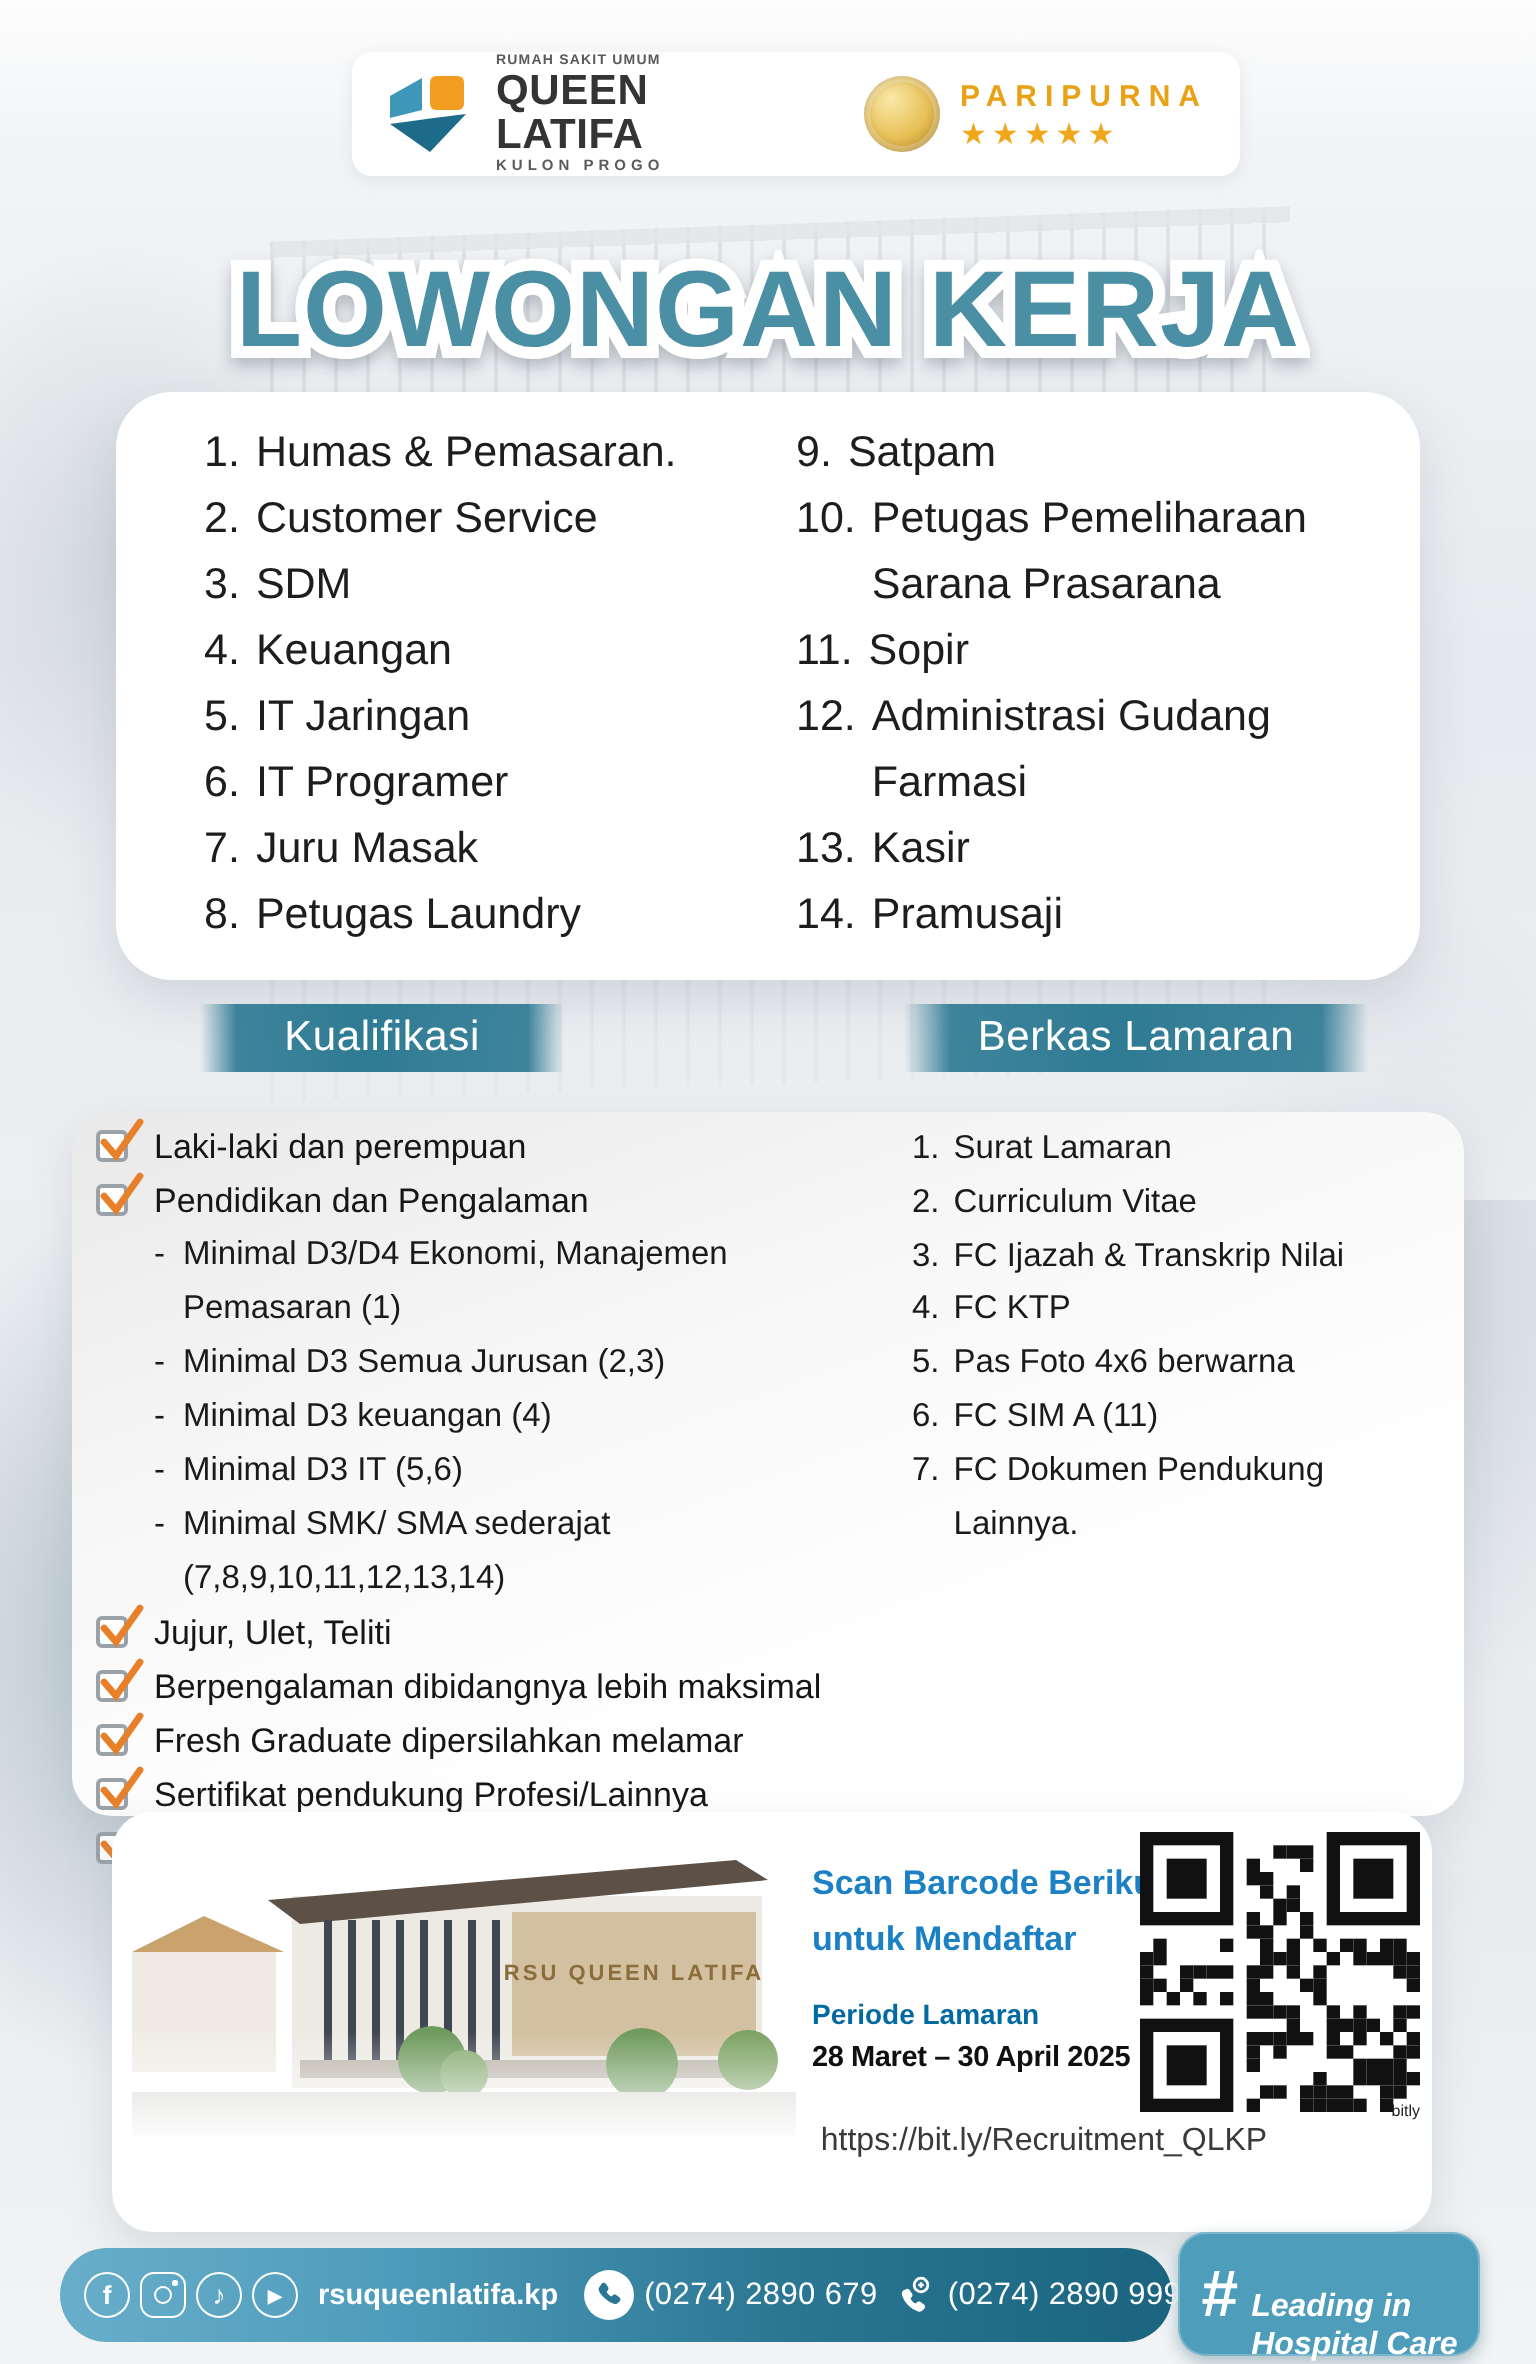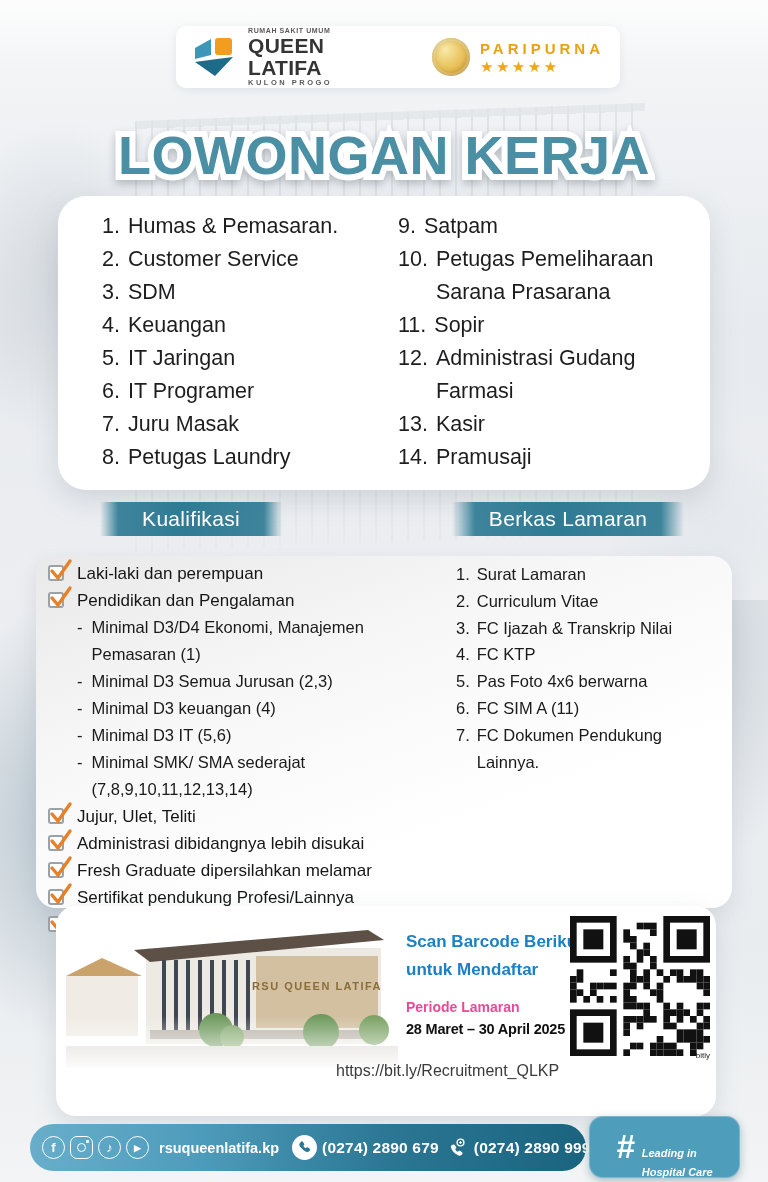--- a/index.html
+++ b/index.html
@@ -269,7 +269,7 @@
               <path d="M3 12 L9 19 L21 2" stroke="#E8802A" stroke-width="3.4" fill="none" stroke-linecap="round"></path>
             </svg>
           </span>
-        <span>Administrasi dibidangnya lebih disukai</span>
+        <span>Berpengalaman dibidangnya lebih maksimal</span>
       </li>
       <li class="chk">
         <span class="cbx">

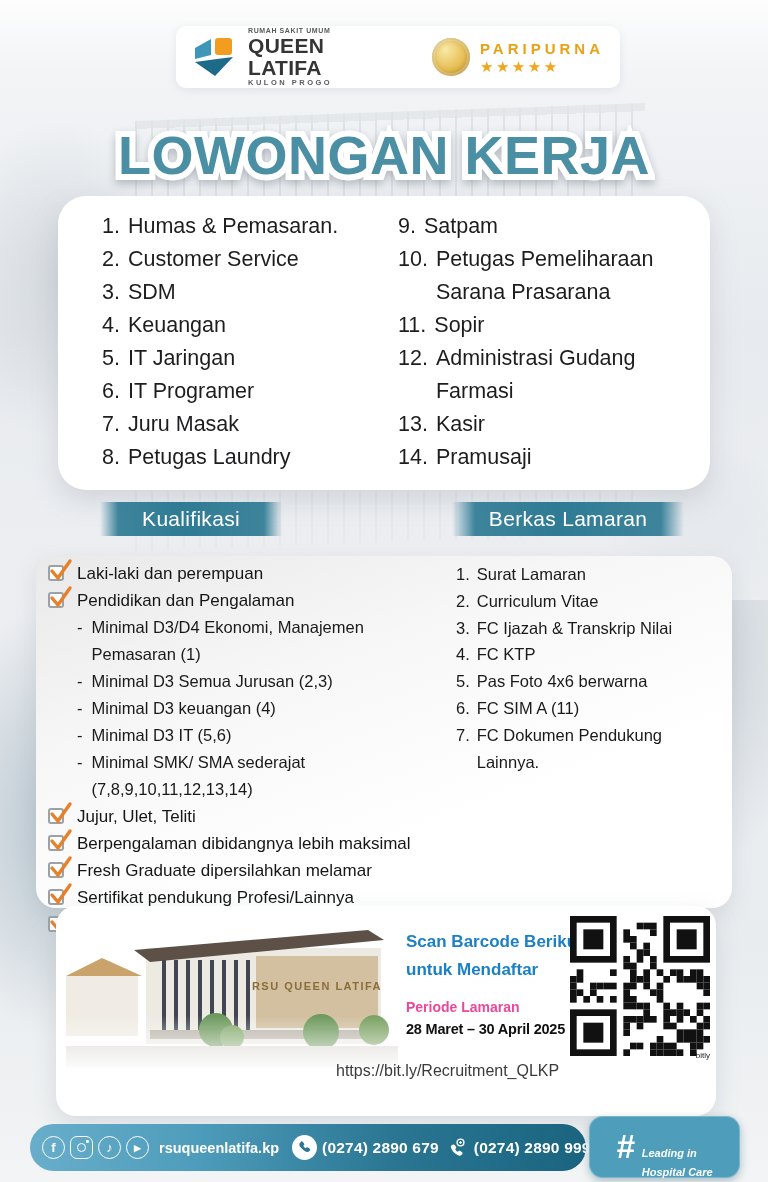--- a/index.html
+++ b/index.html
@@ -80,7 +80,7 @@
     background:linear-gradient(180deg,rgba(255,255,255,0),#ffffff 85%); }
   .apply-text { position:absolute; left:350px; top:22px; width:196px; }
   .scan { font-size:17px; font-weight:bold; color:#1B80C4; line-height:28px; white-space:nowrap; }
-  .period-label { margin-top:15px; font-size:14px; font-weight:bold; color:#ec4899; }
+  .period-label { margin-top:15px; font-size:14px; font-weight:bold; color:#0369a1; }
   .period-dates { margin-top:6px; font-size:14.5px; font-weight:bold; color:#101010; white-space:nowrap; letter-spacing:-.2px; }
   .qr { position:absolute; left:514px; top:10px; width:140px; height:140px; background:#fff; }
   .qr-credit { position:absolute; right:0; bottom:-4px; font-size:8px; color:#222; }

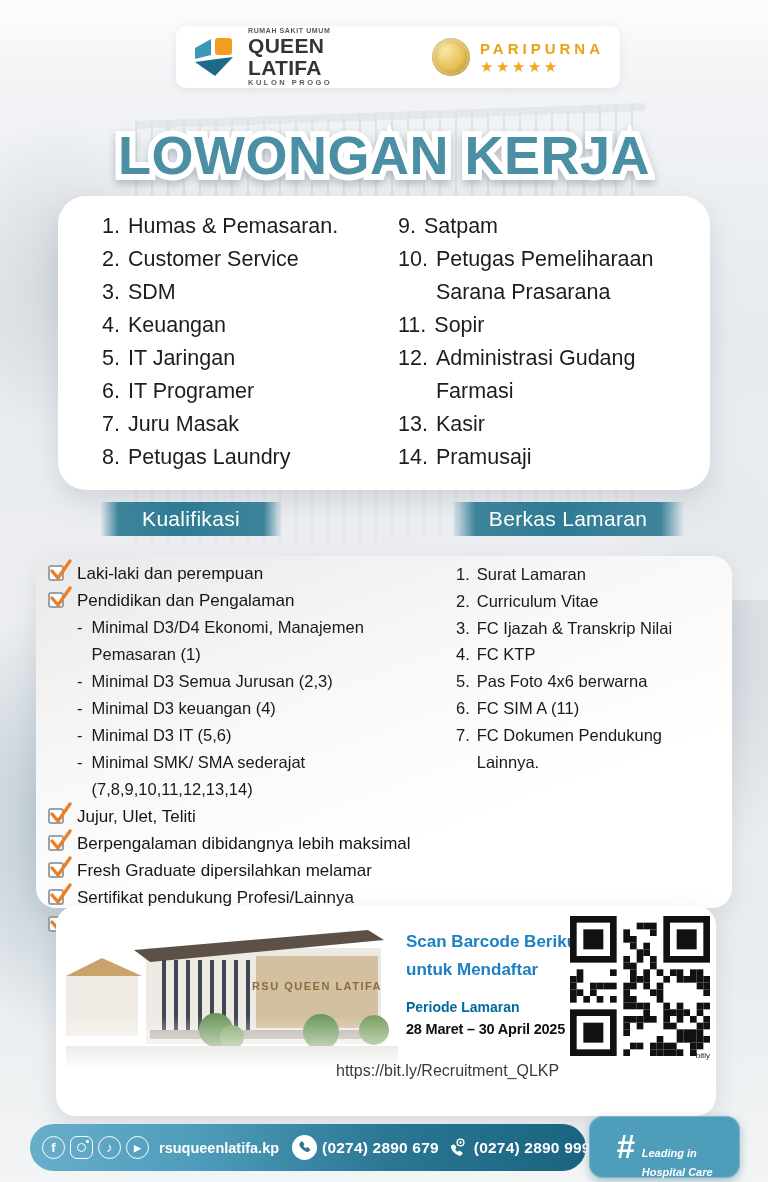--- a/index.html
+++ b/index.html
@@ -84,7 +84,7 @@
   .period-dates { margin-top:6px; font-size:14.5px; font-weight:bold; color:#101010; white-space:nowrap; letter-spacing:-.2px; }
   .qr { position:absolute; left:514px; top:10px; width:140px; height:140px; background:#fff; }
   .qr-credit { position:absolute; right:0; bottom:-4px; font-size:8px; color:#222; }
-  .apply-url { position:absolute; left:280px; top:156px; width:372px; text-align:left; font-size:16px; color:#3a3a3a; }
+  .apply-url { position:absolute; left:280px; top:156px; width:372px; text-align:center; font-size:16px; color:#3a3a3a; }
 
   
   .footer-bar { position:absolute; left:30px; top:1124px; width:556px; height:47px; border-radius:26px;

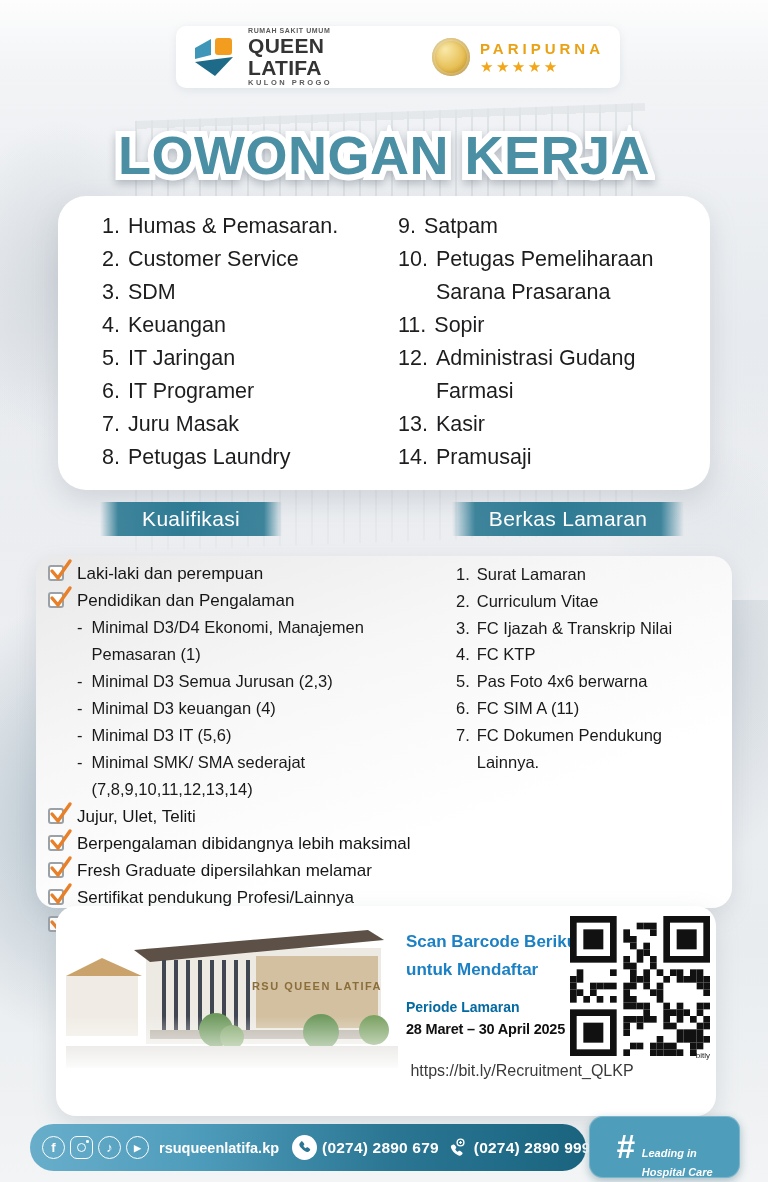--- a/index.html
+++ b/index.html
@@ -99,7 +99,7 @@
   .handle { font-size:14.5px; font-weight:bold; margin:0 8px 0 5px; white-space:nowrap; }
   .pc1 { width:25px; height:25px; background:#fff; border-radius:50%; display:flex; align-items:center; justify-content:center; flex:0 0 auto; }
   .pc2 { width:25px; height:25px; display:flex; align-items:center; justify-content:center; flex:0 0 auto; }
-  .phone { font-size:15.5px; font-weight:bold; white-space:nowrap; letter-spacing:.2px;text-align:right; }
+  .phone { font-size:15.5px; font-weight:normal; white-space:nowrap; letter-spacing:.2px;text-align:right; }
   .tag-badge { position:absolute; left:589px; top:1116px; width:151px; height:62px; background:#4E9DBB; border-radius:14px;
     display:flex; align-items:center; justify-content:center; gap:7px; color:#fff;
     box-shadow:0 3px 8px rgba(30,90,110,.35), inset 0 0 0 1px rgba(255,255,255,.25); }

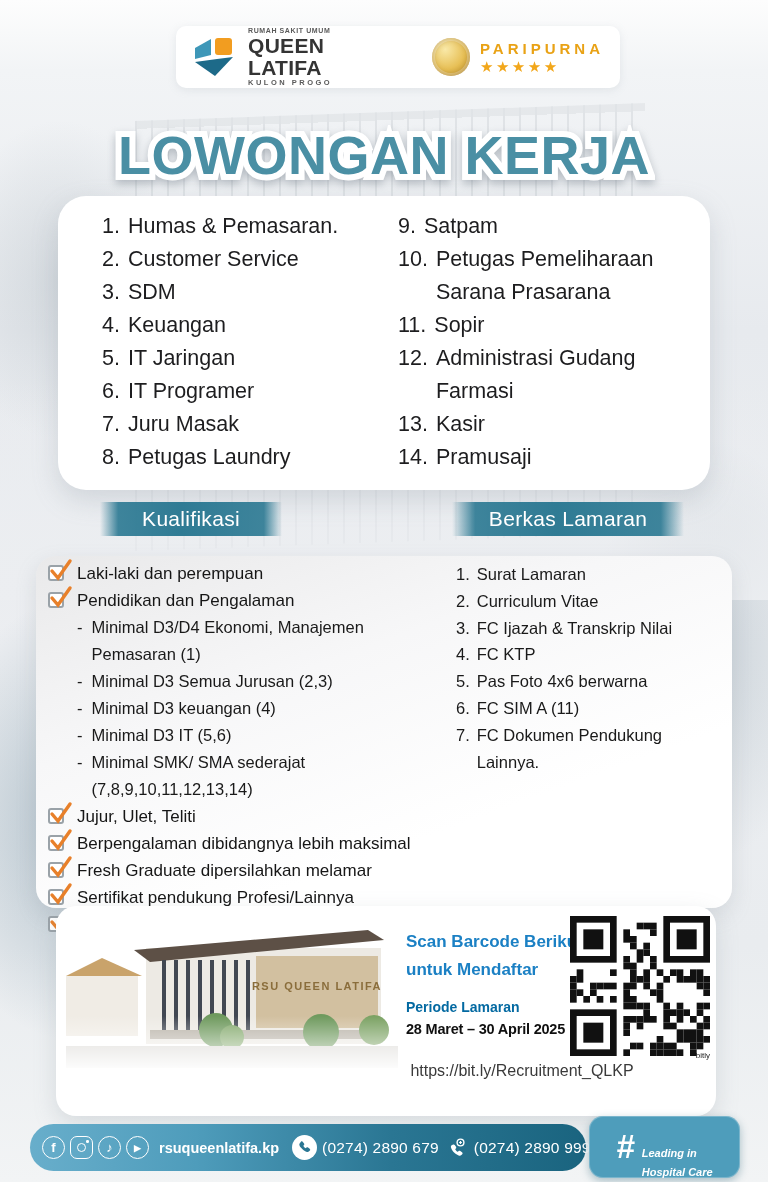--- a/index.html
+++ b/index.html
@@ -104,7 +104,7 @@
     display:flex; align-items:center; justify-content:center; gap:7px; color:#fff;
     box-shadow:0 3px 8px rgba(30,90,110,.35), inset 0 0 0 1px rgba(255,255,255,.25); }
   .hash { font-size:33px; font-weight:bold; font-style:italic; }
-  .tag-lines { display:flex; flex-direction:column; font-size:11px; font-weight:bold; font-style:italic; line-height:19px;margin-top:32px; }
+  .tag-lines { display:flex; flex-direction:column; font-size:16px; font-weight:bold; font-style:italic; line-height:19px;margin-top:32px; }
 </style>
 </head>
 <body>

